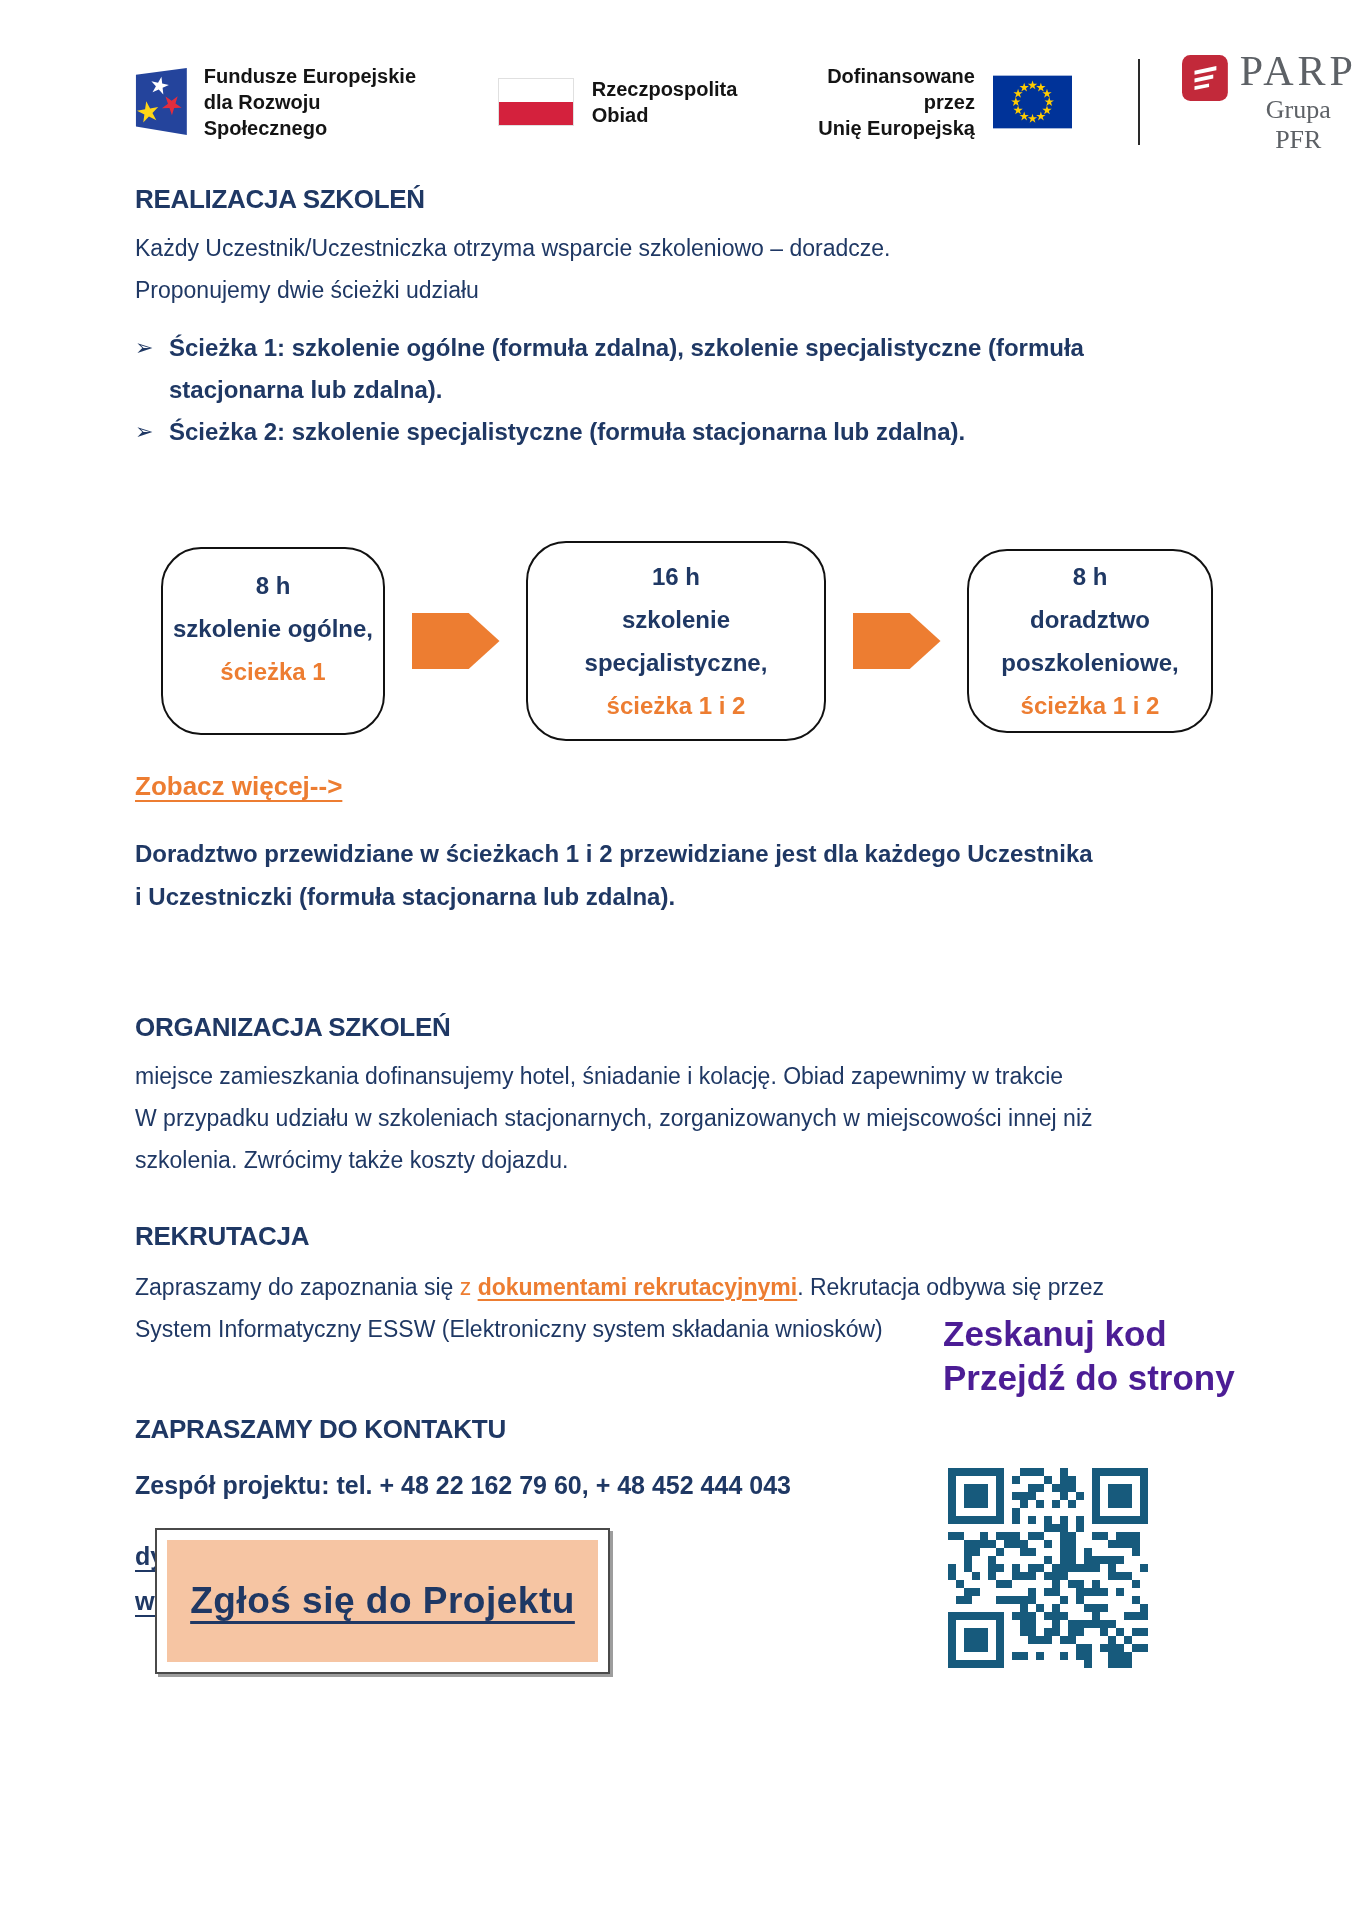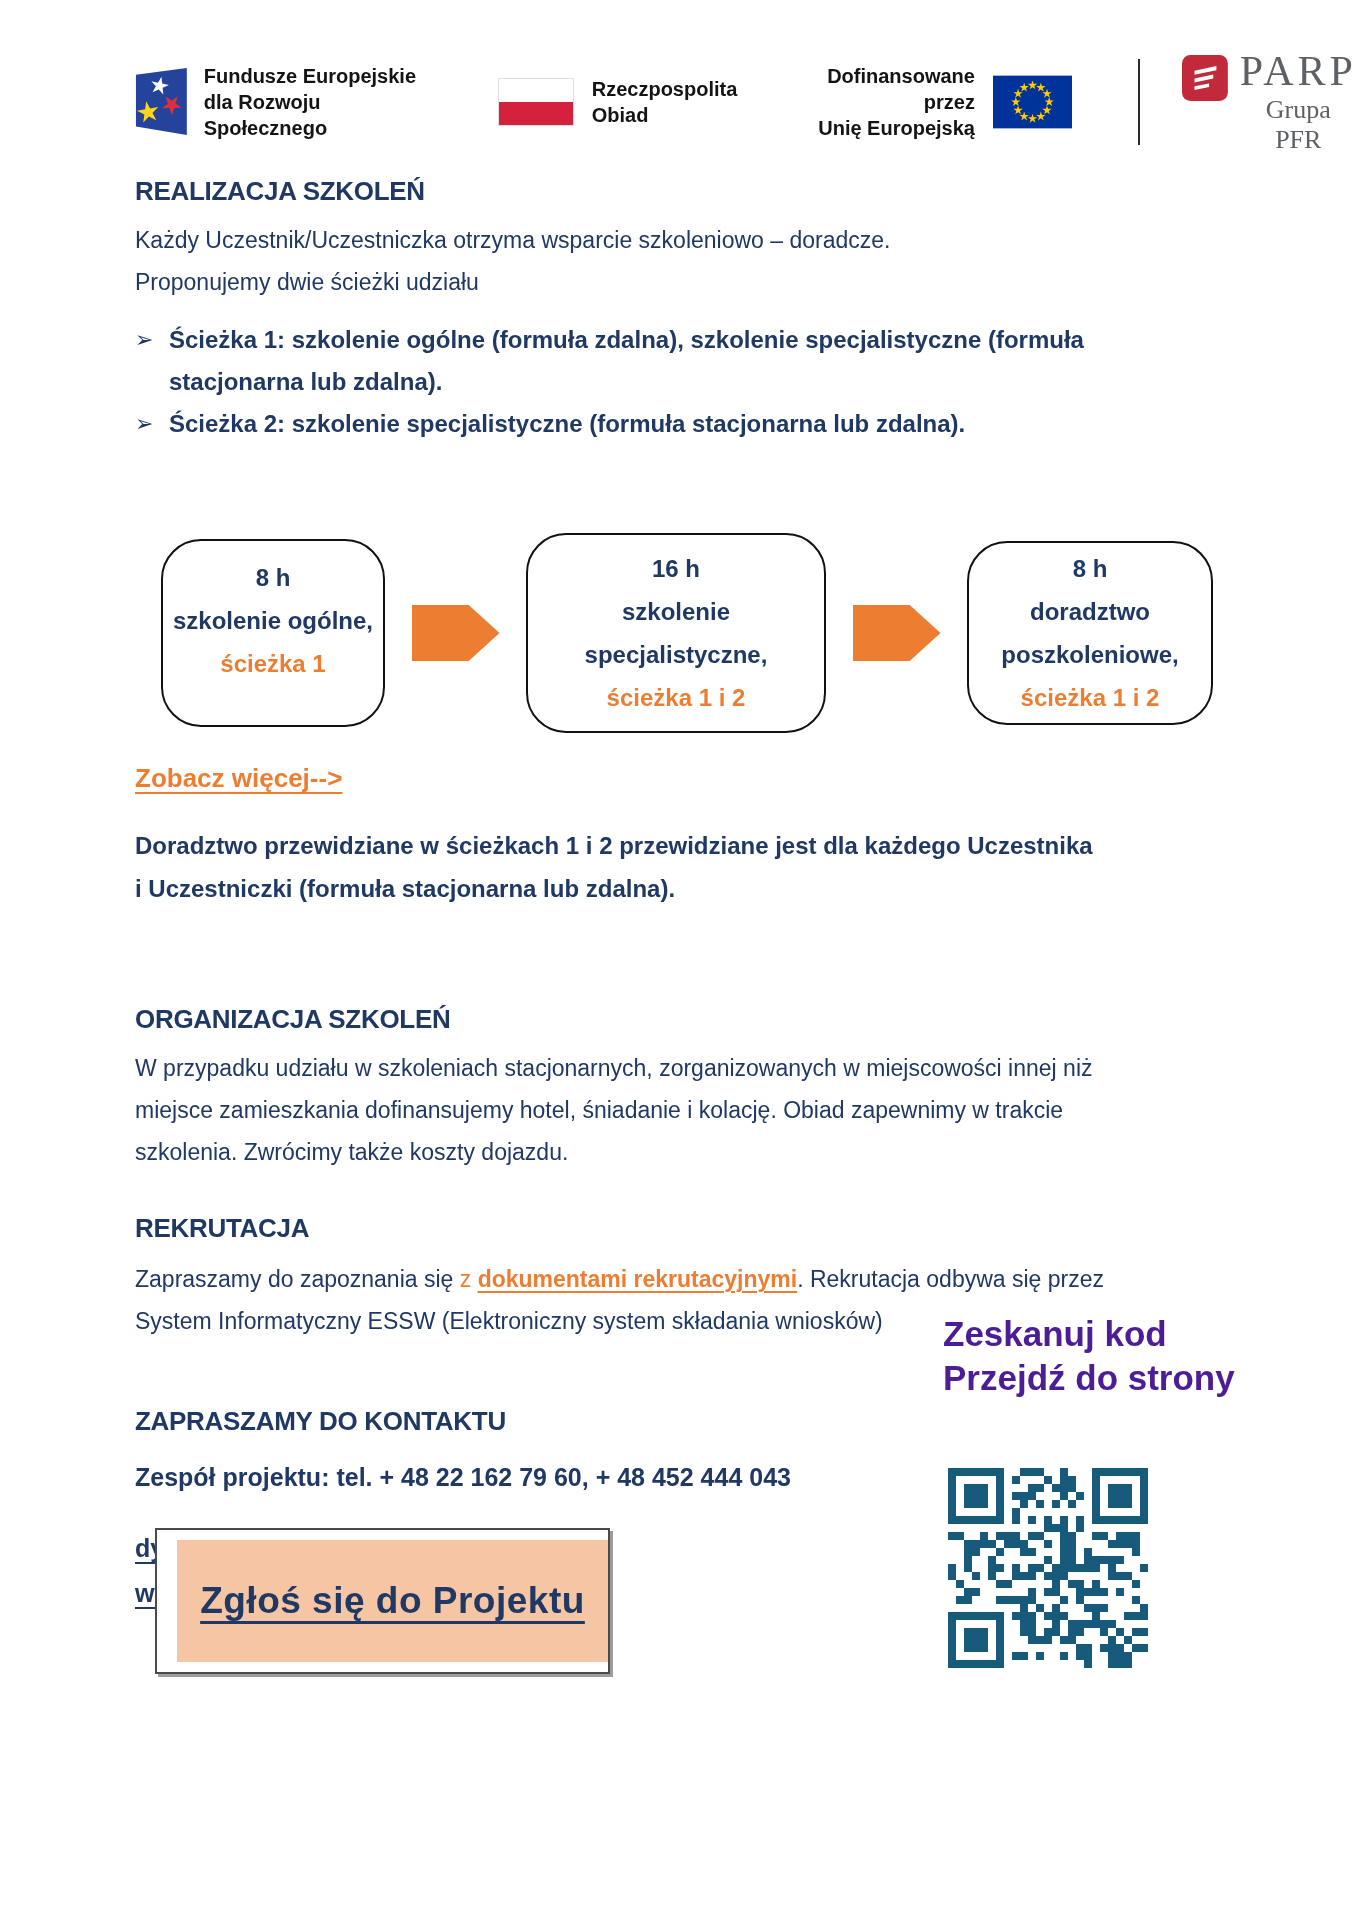--- a/index.html
+++ b/index.html
@@ -28,7 +28,7 @@
   
   .content{padding:0 132px 0 135px;}
   .h-section{font-size:26px;font-weight:bold;color:#1F3864;letter-spacing:-0.3px;}
-  .title-realizacja{margin-top:24px;}
+  .title-realizacja{margin-top:32px;}
   .para{font-size:23px;line-height:42px;color:#1F3864;}
   .intro{margin-top:12px;}
   .line{white-space:nowrap;}

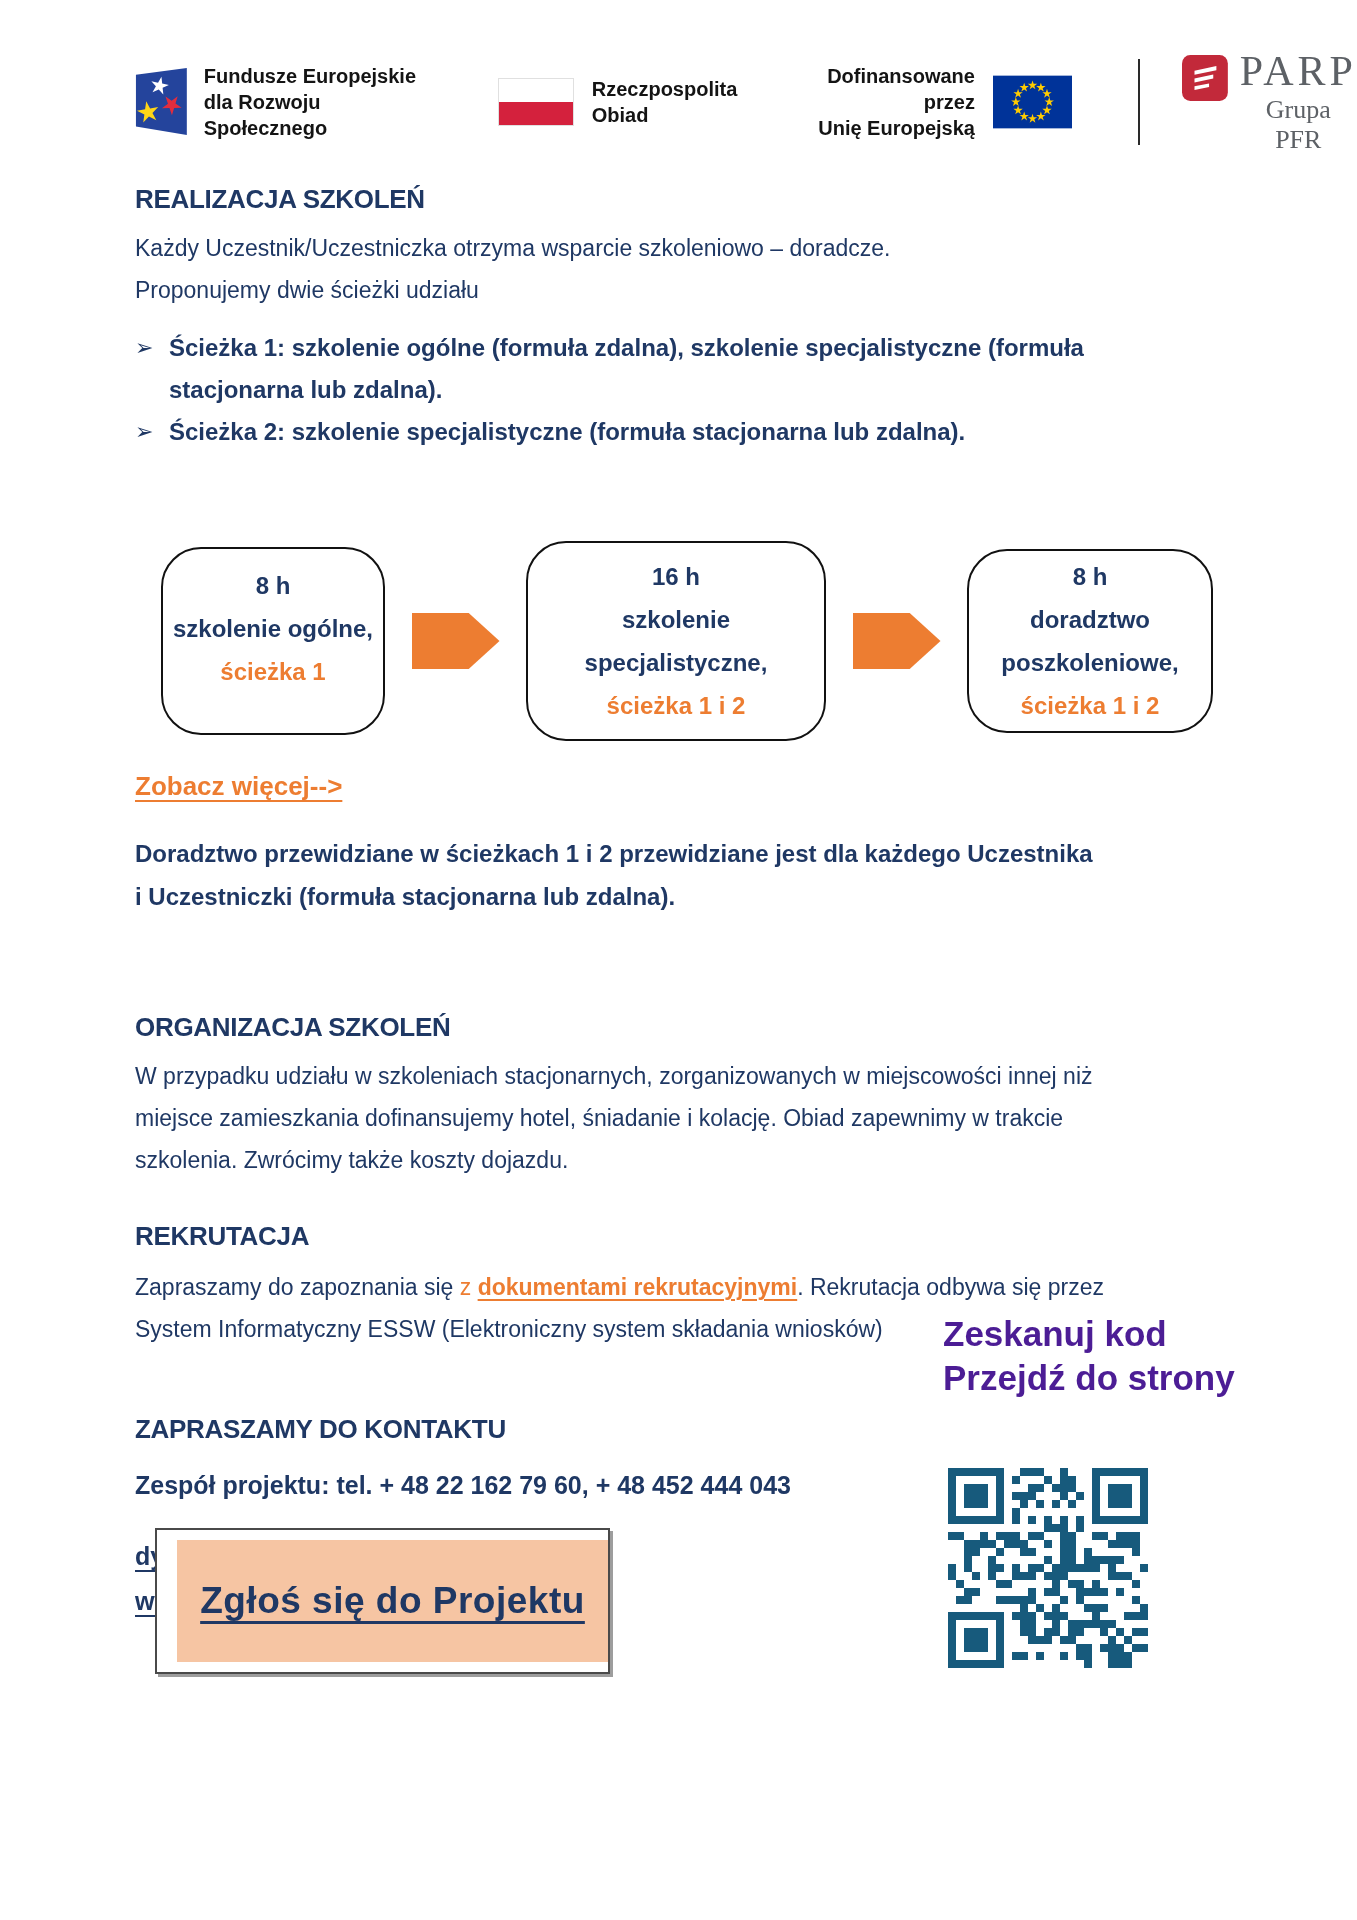--- a/index.html
+++ b/index.html
@@ -192,8 +192,8 @@
 
     <div class="h-section title-organizacja">ORGANIZACJA SZKOLEŃ</div>
     <div class="para intro">
+      <div class="line">miejsce zamieszkania dofinansujemy hotel, śniadanie i kolację. Obiad zapewnimy w trakcie</div>
       <div class="line">W przypadku udziału w szkoleniach stacjonarnych, zorganizowanych w miejscowości innej niż</div>
-      <div class="line">miejsce zamieszkania dofinansujemy hotel, śniadanie i kolację. Obiad zapewnimy w trakcie</div>
       <div class="line">szkolenia. Zwrócimy także koszty dojazdu.</div>
     </div>
 

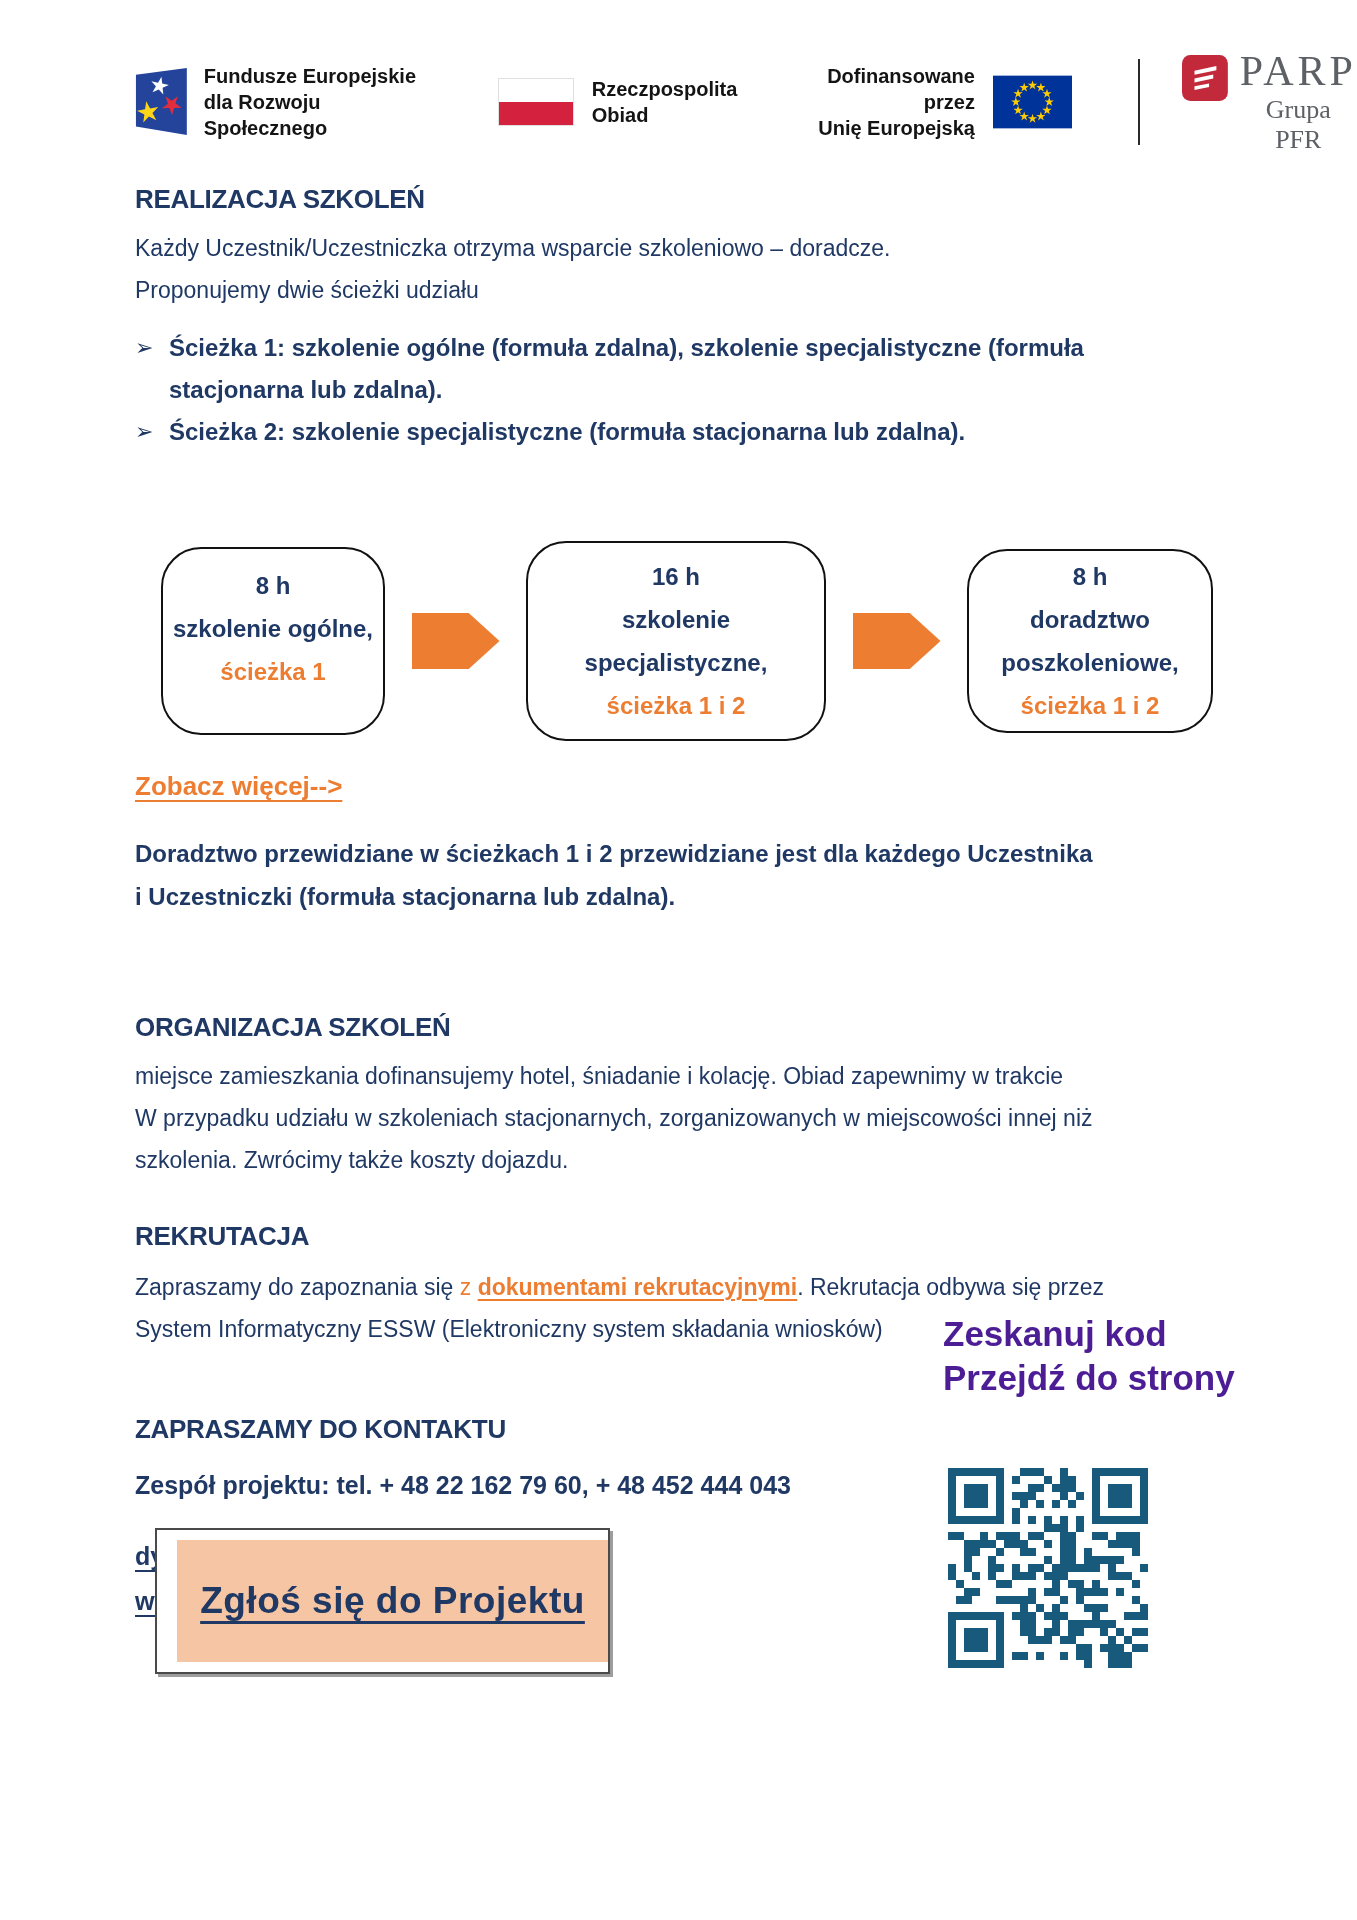--- a/index.html
+++ b/index.html
@@ -66,7 +66,7 @@
   .qr-wrap{position:absolute;left:948px;top:1468px;width:200px;height:200px;}
   .cta-outer{position:absolute;left:155px;top:1528px;width:455px;height:146px;background:#fff;
     border:2px solid #4a4a4a;box-sizing:border-box;box-shadow:3px 3px 0 #9d9d9d;
-    display:flex;align-items:center;justify-content:flex-end;}
+    display:flex;align-items:center;justify-content:center;}
   .cta-inner{width:431px;height:122px;background:#F6C5A3;display:flex;align-items:center;justify-content:center;}
   .cta-text{font-size:37px;font-weight:bold;color:#1F3864;text-decoration:underline;
     text-decoration-thickness:3px;text-underline-offset:8px;letter-spacing:0.5px;}

